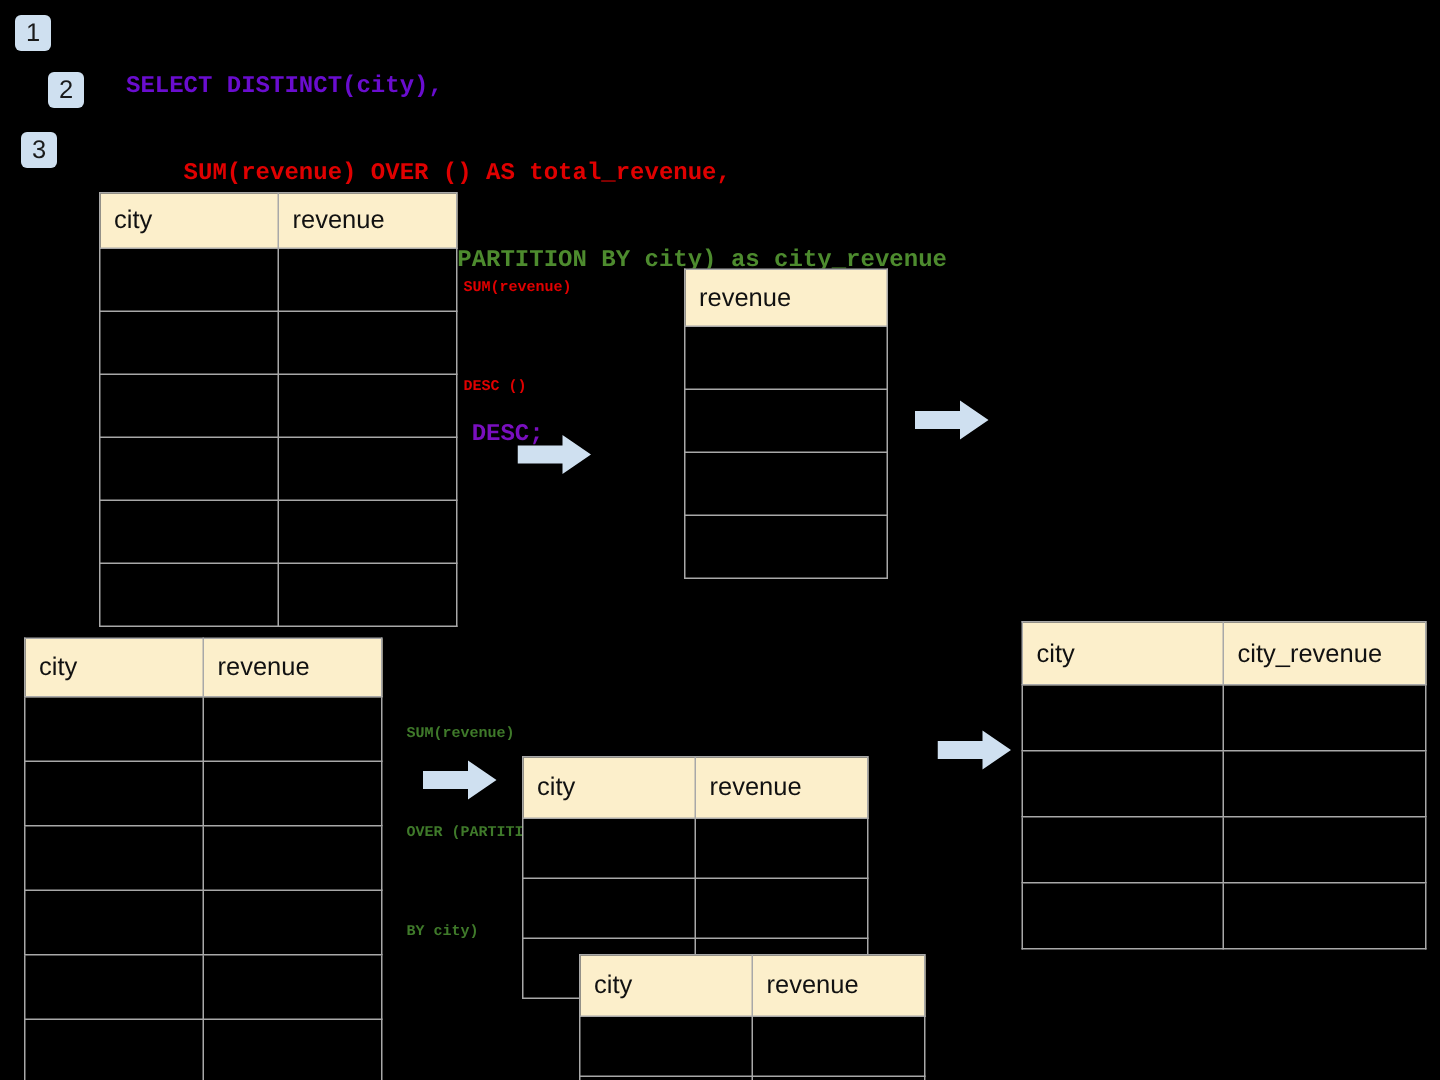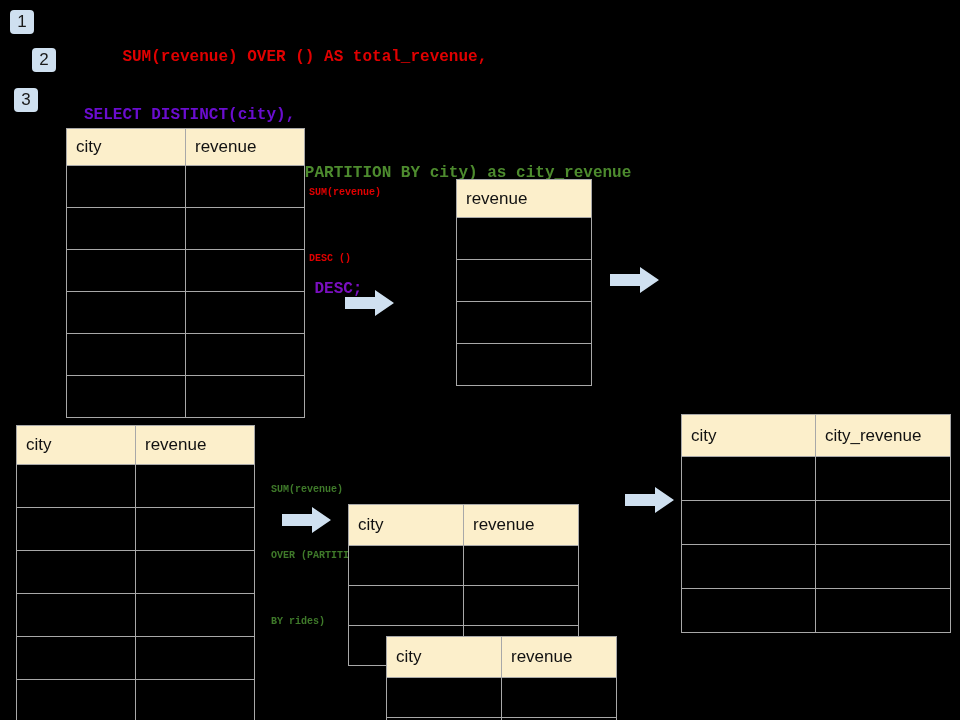--- a/index.html
+++ b/index.html
@@ -87,8 +87,8 @@
   <div class="badge" style="left:14px; top:88px;">3</div>
 
   <div class="sql" style="left:84px; top:10px;">
+    <span class="sql-line" style="color:#6a0dcf;">SELECT DISTINCT(city),</span>
     <span class="sql-line" style="color:#e00000;">    SUM(revenue) OVER () AS total_revenue,</span>
-    <span class="sql-line" style="color:#6a0dcf;">SELECT DISTINCT(city),</span>
     <span class="sql-line" style="color:#4d8b2e;">    SUM(revenue) OVER (PARTITION BY city) as city_revenue</span>
     <span class="sql-line" style="color:#6a0dcf;">  FROM rides</span>
     <span class="sql-line" style="color:#7a0fbf;">  ORDER by city_revenue DESC;</span>

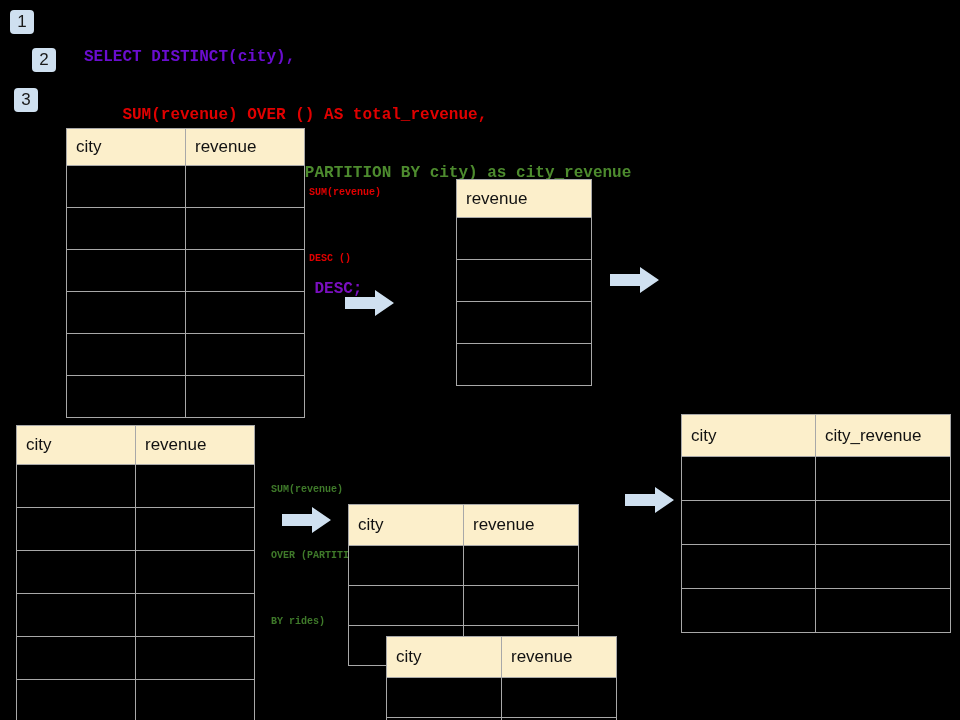--- a/index.html
+++ b/index.html
@@ -105,7 +105,7 @@
   <div class="annot" style="left:271px; top:435px; color:#3f7a2a;">
     <span style="display:block;">SUM(revenue)</span>
     <span style="display:block;">OVER (PARTITION</span>
-    <span style="display:block;">BY rides)</span>
+    <span style="display:block;">BY city)</span>
   </div>
 
   <table class="tbl" style="left:66px; top:128px; width:238px;">

